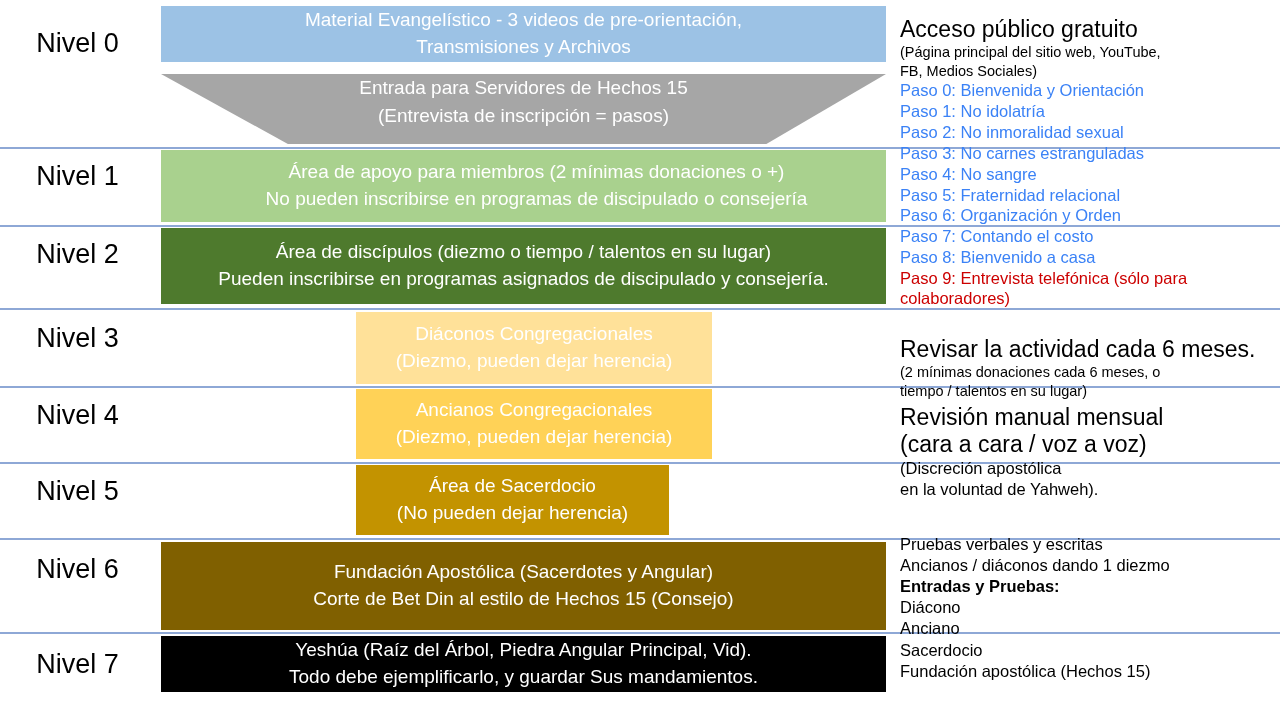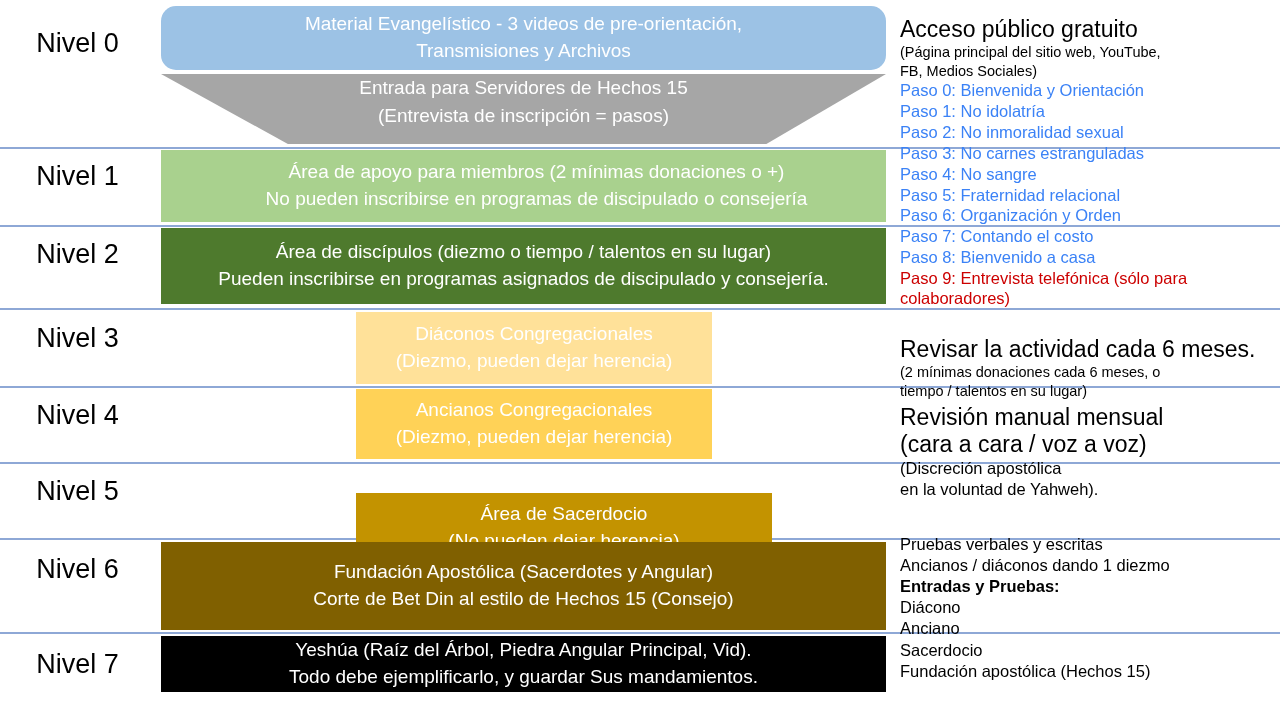--- a/index.html
+++ b/index.html
@@ -136,7 +136,7 @@
 
   <div class="level-label" style="top:30px;">Nivel 0</div>
 
-  <div class="bar bar-l0" style="left:161px; top:6px; width:725px; height:64px;border-radius:15px;">
+  <div class="bar bar-l0" style="left:161px; top:6px; width:725px; height:56px;">
     <span class="ln">Material Evangelístico - 3 videos de pre-orientación,</span>
     <span class="ln">Transmisiones y Archivos</span>
   </div>

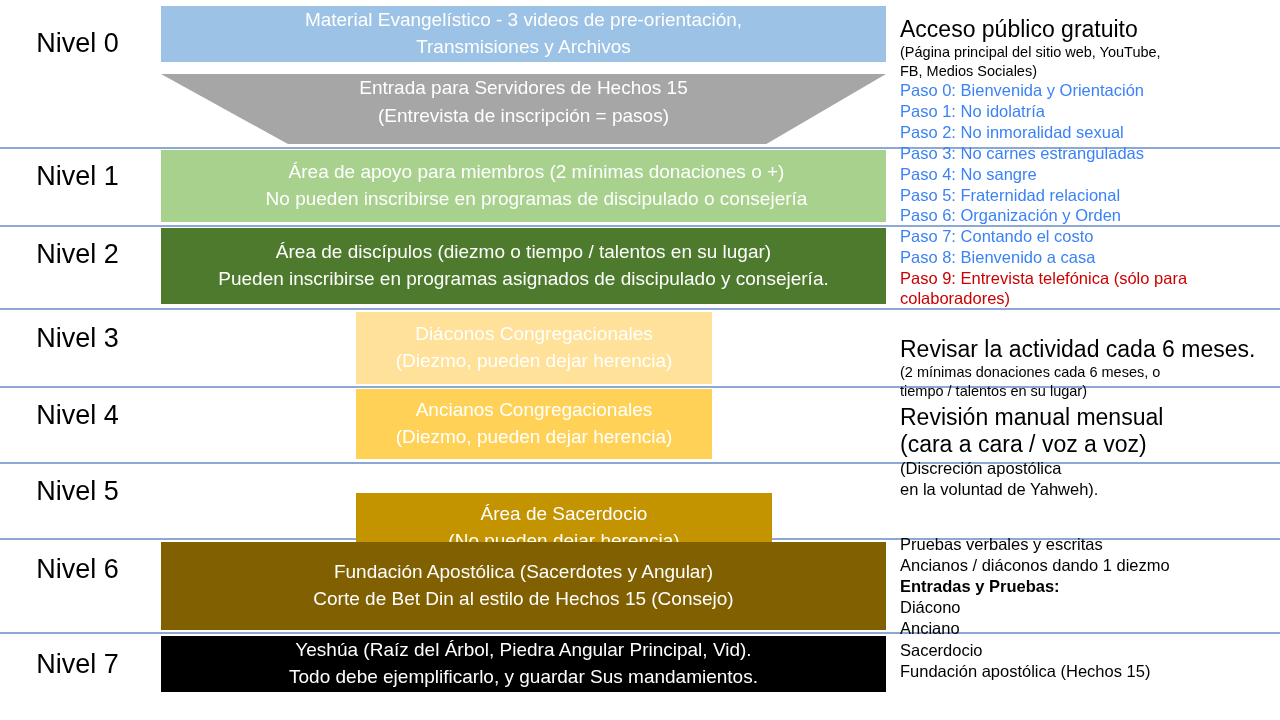--- a/index.html
+++ b/index.html
@@ -171,7 +171,7 @@
   </div>
 
   <div class="level-label" style="top:478px;">Nivel 5</div>
-  <div class="bar bar-l5" style="left:356px; top:465px; width:416px; height:70px;margin-top:28px;">
+  <div class="bar bar-l5" style="left:356px; top:465px; width:313px; height:70px;">
     <span class="ln">Área de Sacerdocio</span>
     <span class="ln">(No pueden dejar herencia)</span>
   </div>

